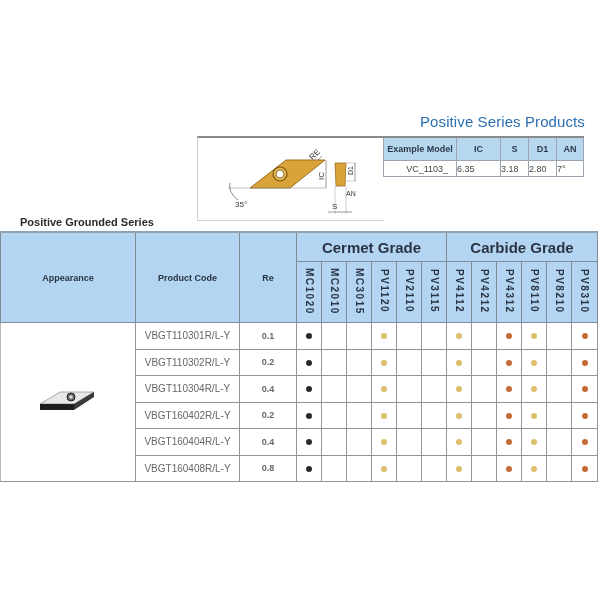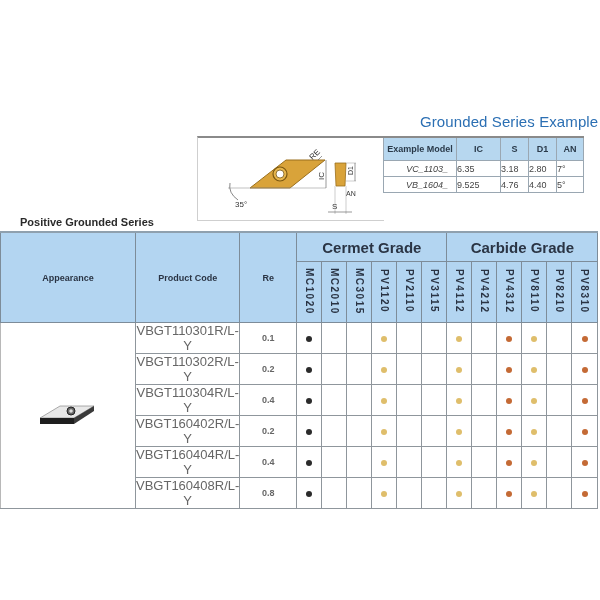--- a/index.html
+++ b/index.html
@@ -70,7 +70,7 @@
 </head>
 <body>
 
-<div class="series-title">Grounded Series Example</div>
+<div class="series-title">Positive Series Products</div>
 
 <div class="diagram-box">
   <svg width="186" height="82" viewBox="0 0 186 82">

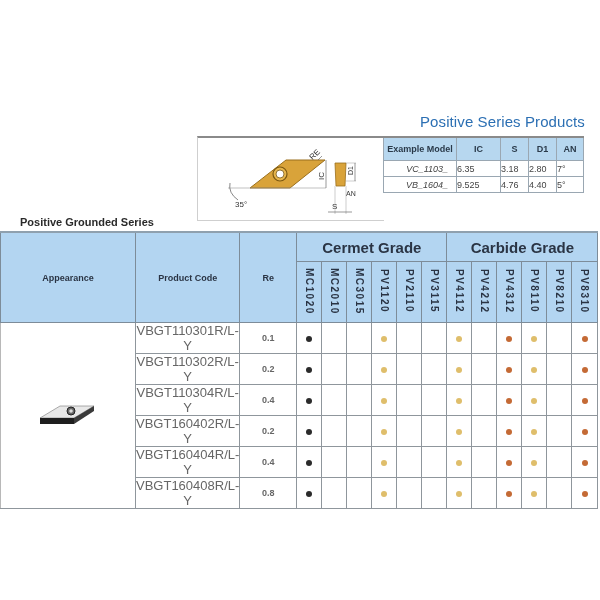--- a/index.html
+++ b/index.html
@@ -32,7 +32,7 @@
       height: 15px; border: 1px solid #9aa7b2; padding: 0;
       font-size: 9px;
     }
-    .ex-table td.model { text-align: right; padding-right: 8px; font-style: italic; }
+    .ex-table td.model { text-align: right; padding-right: 8px; }
 
     .section-title {
       position: absolute; left: 20px; top: 216px; font-size: 11px; font-weight: bold; color: #2a2a2a;

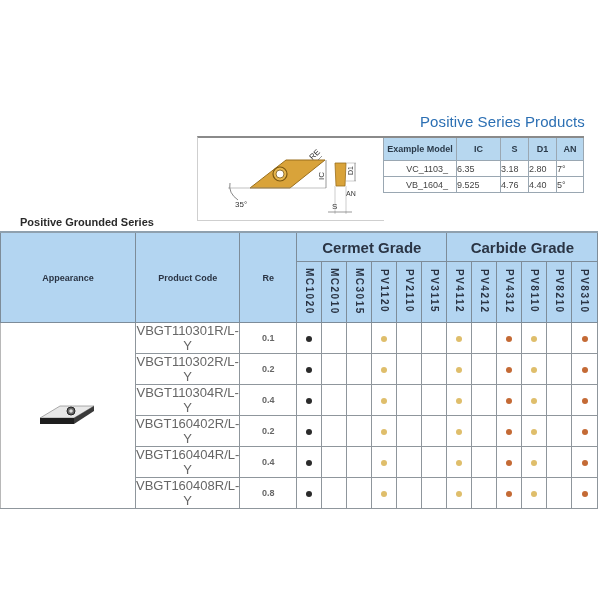--- a/index.html
+++ b/index.html
@@ -121,13 +121,6 @@
       <td>3.18</td>
       <td>2.80</td>
       <td>7°</td>
-    </tr>
-    <tr>
-      <td class="model">VB_1604_</td>
-      <td>9.525</td>
-      <td>4.76</td>
-      <td>4.40</td>
-      <td>5°</td>
     </tr>
   </tbody>
 </table>

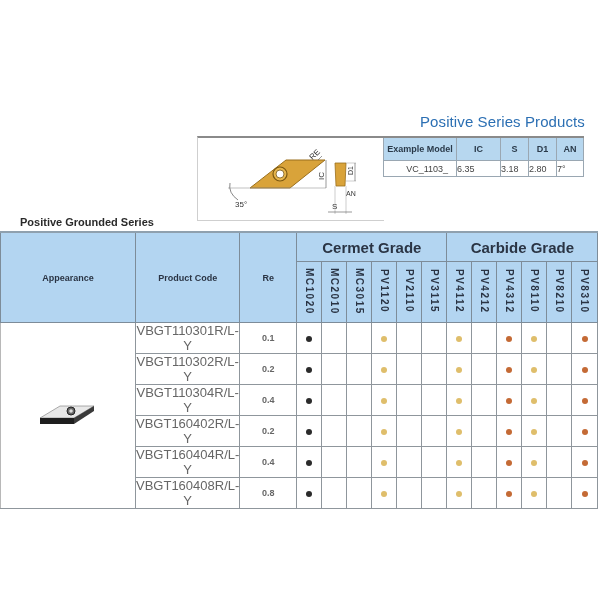--- a/index.html
+++ b/index.html
@@ -59,7 +59,7 @@
       height: 25.5px; border: 1px solid #8f969c; padding: 0; text-align: center; font-size: 9px; color: #666;
     }
     .main-table td.appearance { border-left: 1px solid #b8b8b8; vertical-align: middle; }
-    .main-table td.code { color: #666; font-size: 13px; }
+    .main-table td.code { color: #666; font-size: 10px; }
     .main-table td.re { color: #666; font-weight: bold; }
 
     .dot { display: inline-block; width: 6px; height: 6px; border-radius: 50%; vertical-align: middle; }

